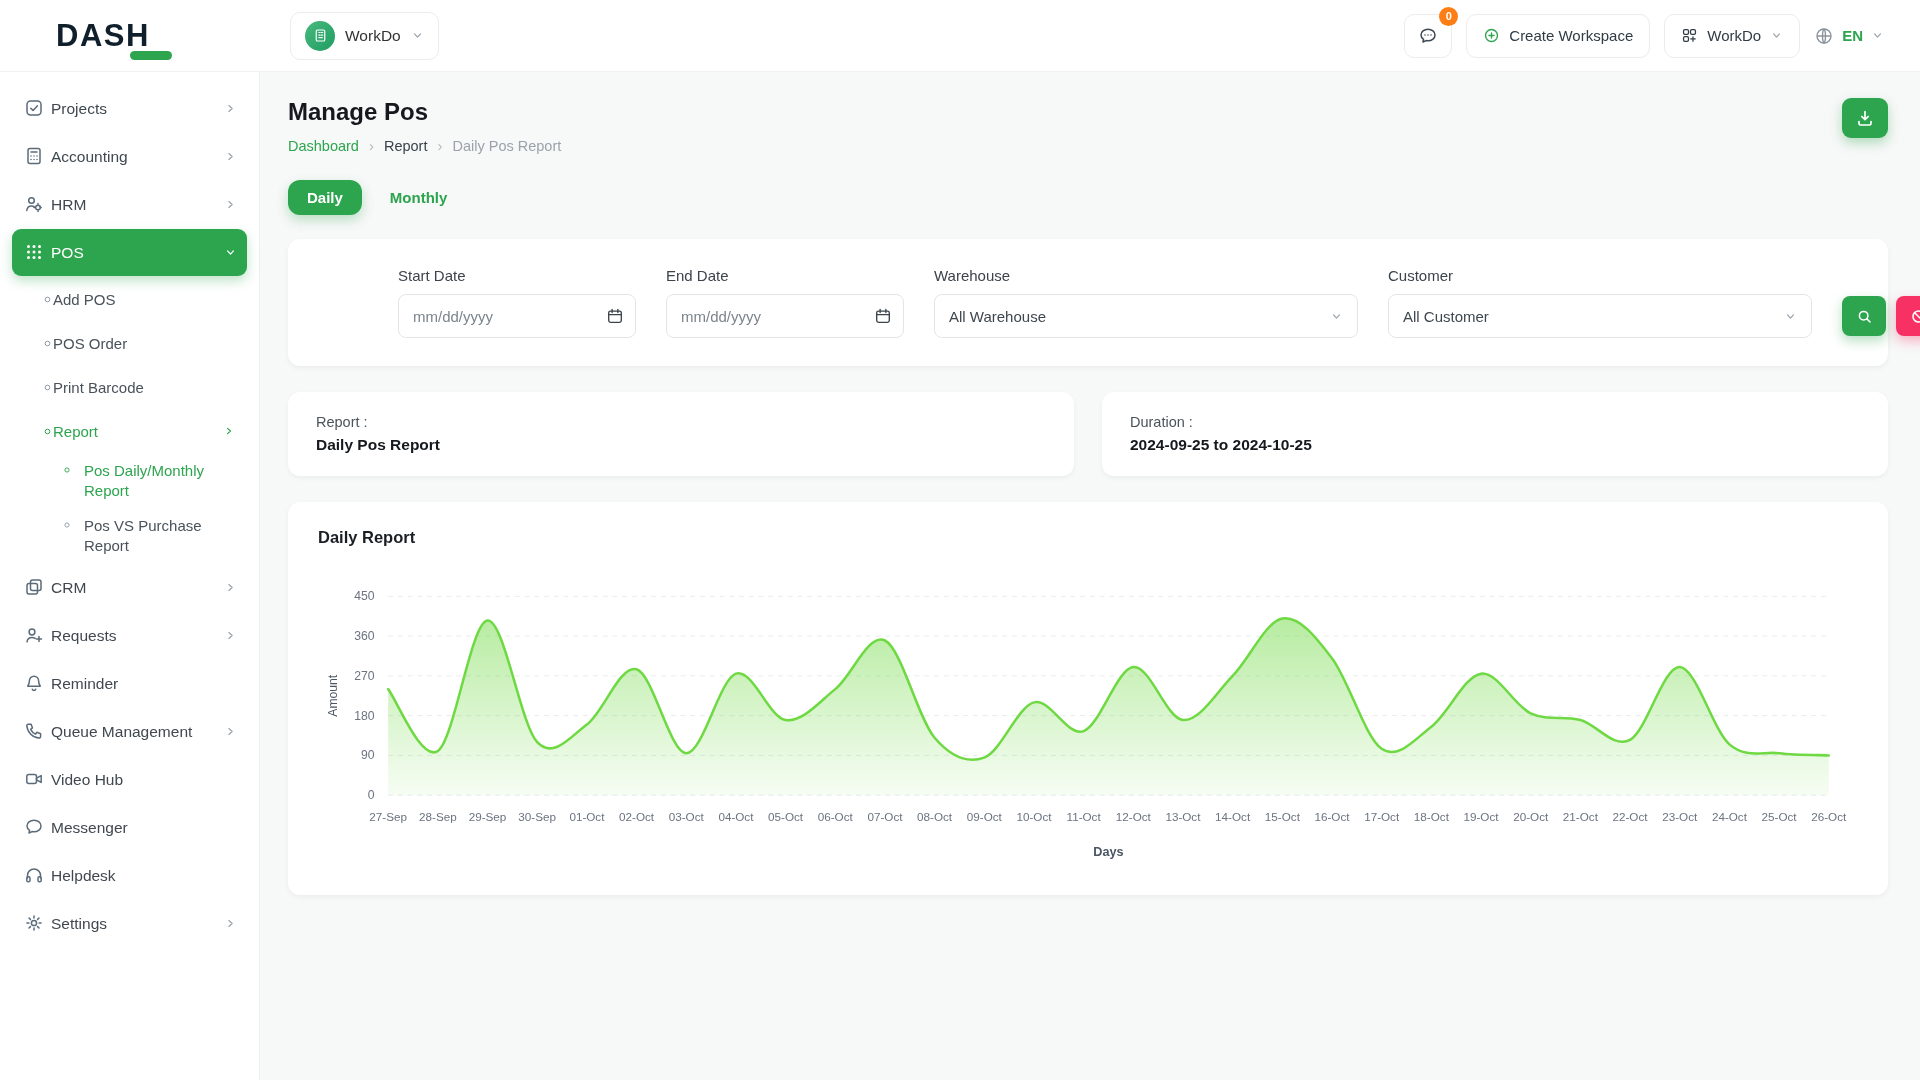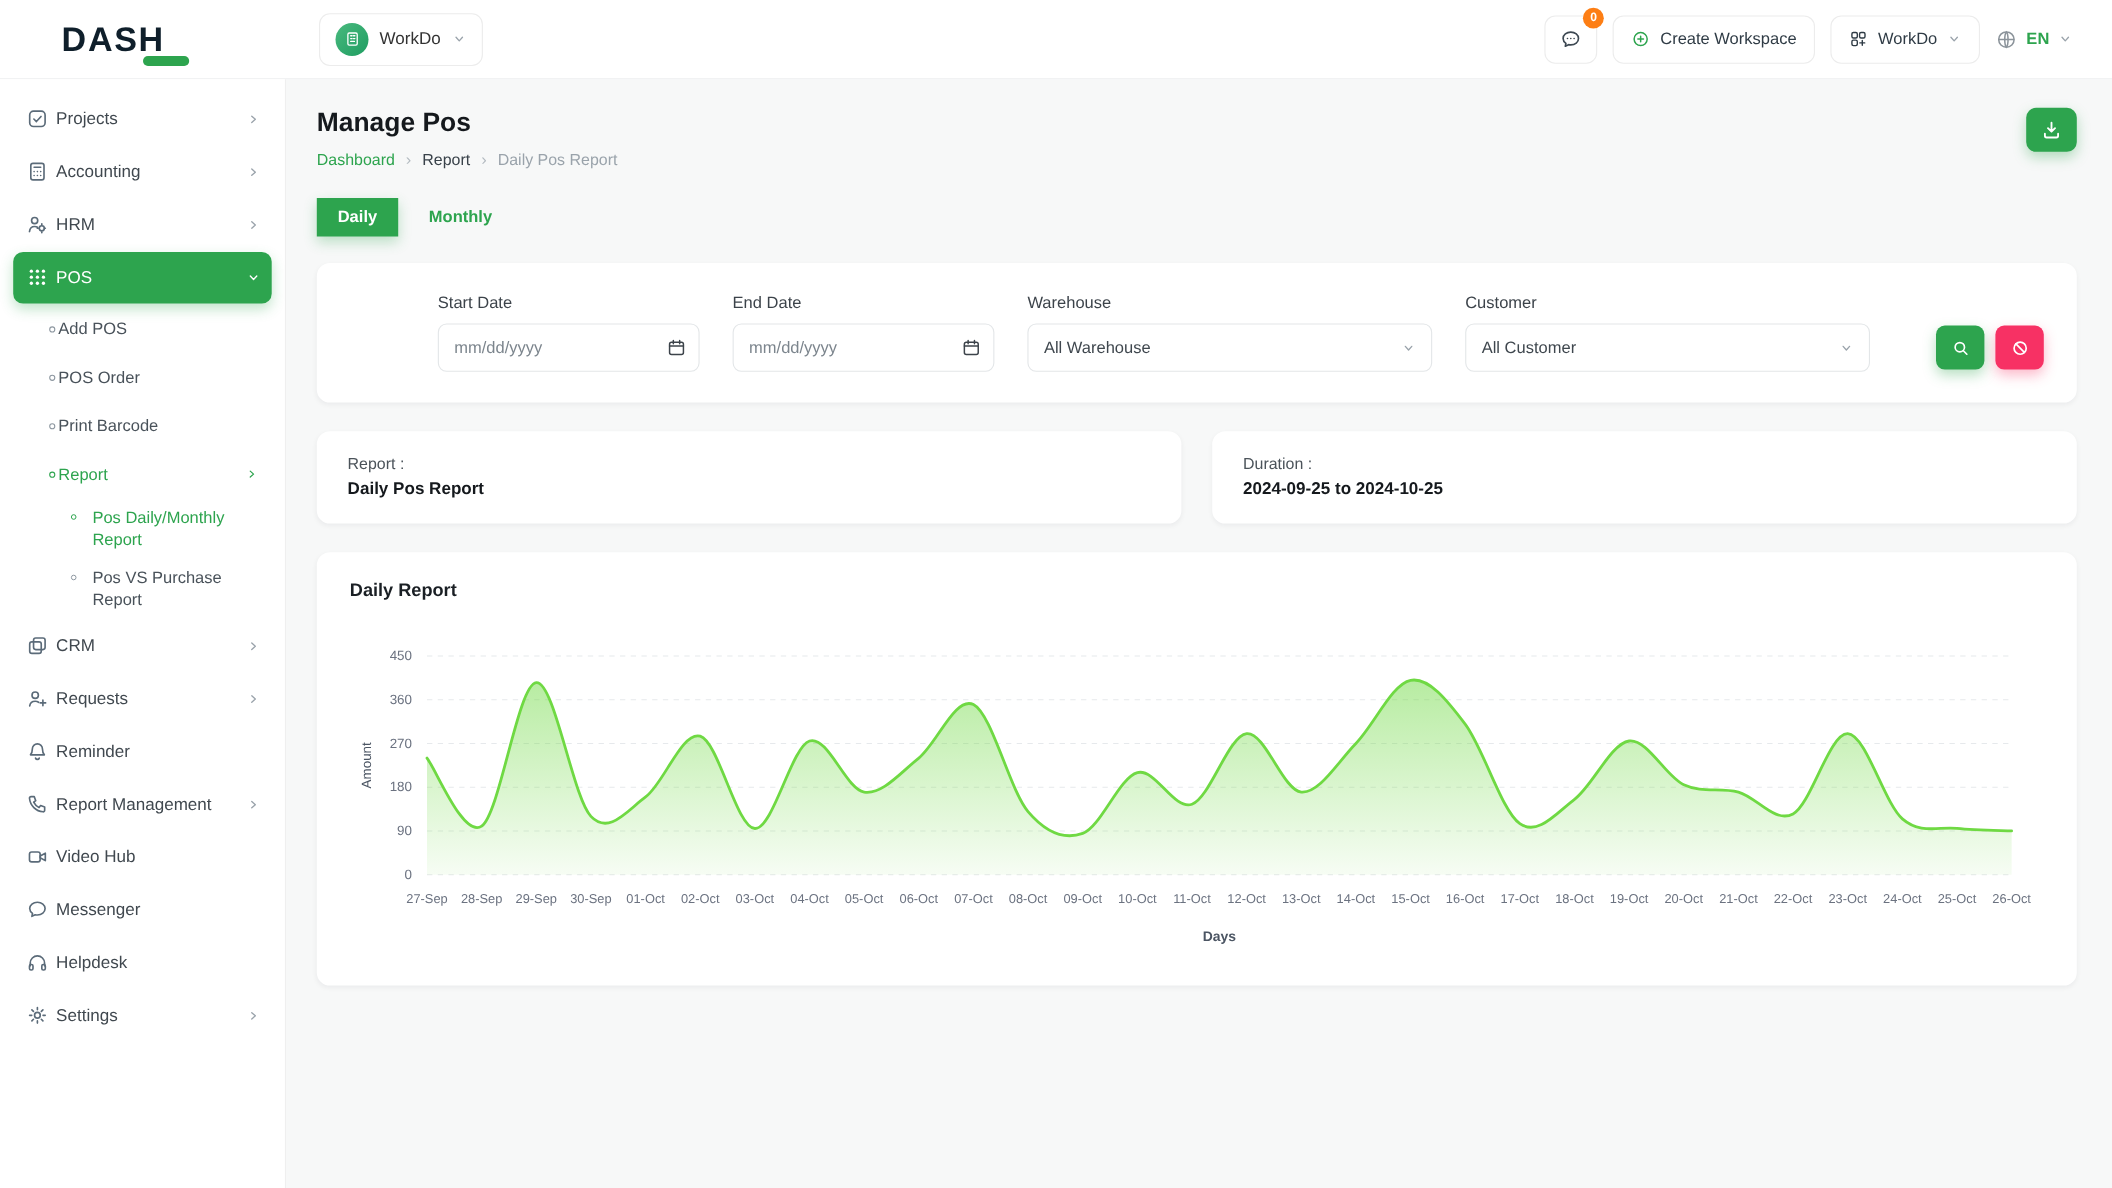--- a/index.html
+++ b/index.html
@@ -58,7 +58,7 @@
   .dl-btn{width:46px;height:40px;border:none;border-radius:9px;background:var(--primary);color:#fff;display:flex;align-items:center;justify-content:center;cursor:pointer;box-shadow:0 5px 12px rgba(45,164,78,.35)}
   .tabs{margin-top:26px;display:flex;align-items:center;gap:28px}
   .tab{border:none;background:transparent;font-size:15px;cursor:pointer;font-family:inherit}
-  .tab.active{background:var(--primary);color:#fff;padding:9px 19px;border-radius:0;font-weight:600;box-shadow:0 5px 12px rgba(45,164,78,.3)}
+  .tab.active{background:var(--primary);color:#fff;padding:9px 19px;border-radius:12px;font-weight:600;box-shadow:0 5px 12px rgba(45,164,78,.3)}
   .tab.link{color:var(--primary);font-weight:600}
 
   .card{background:#fff;border-radius:12px;box-shadow:0 2px 5px rgba(16,24,40,.05)}

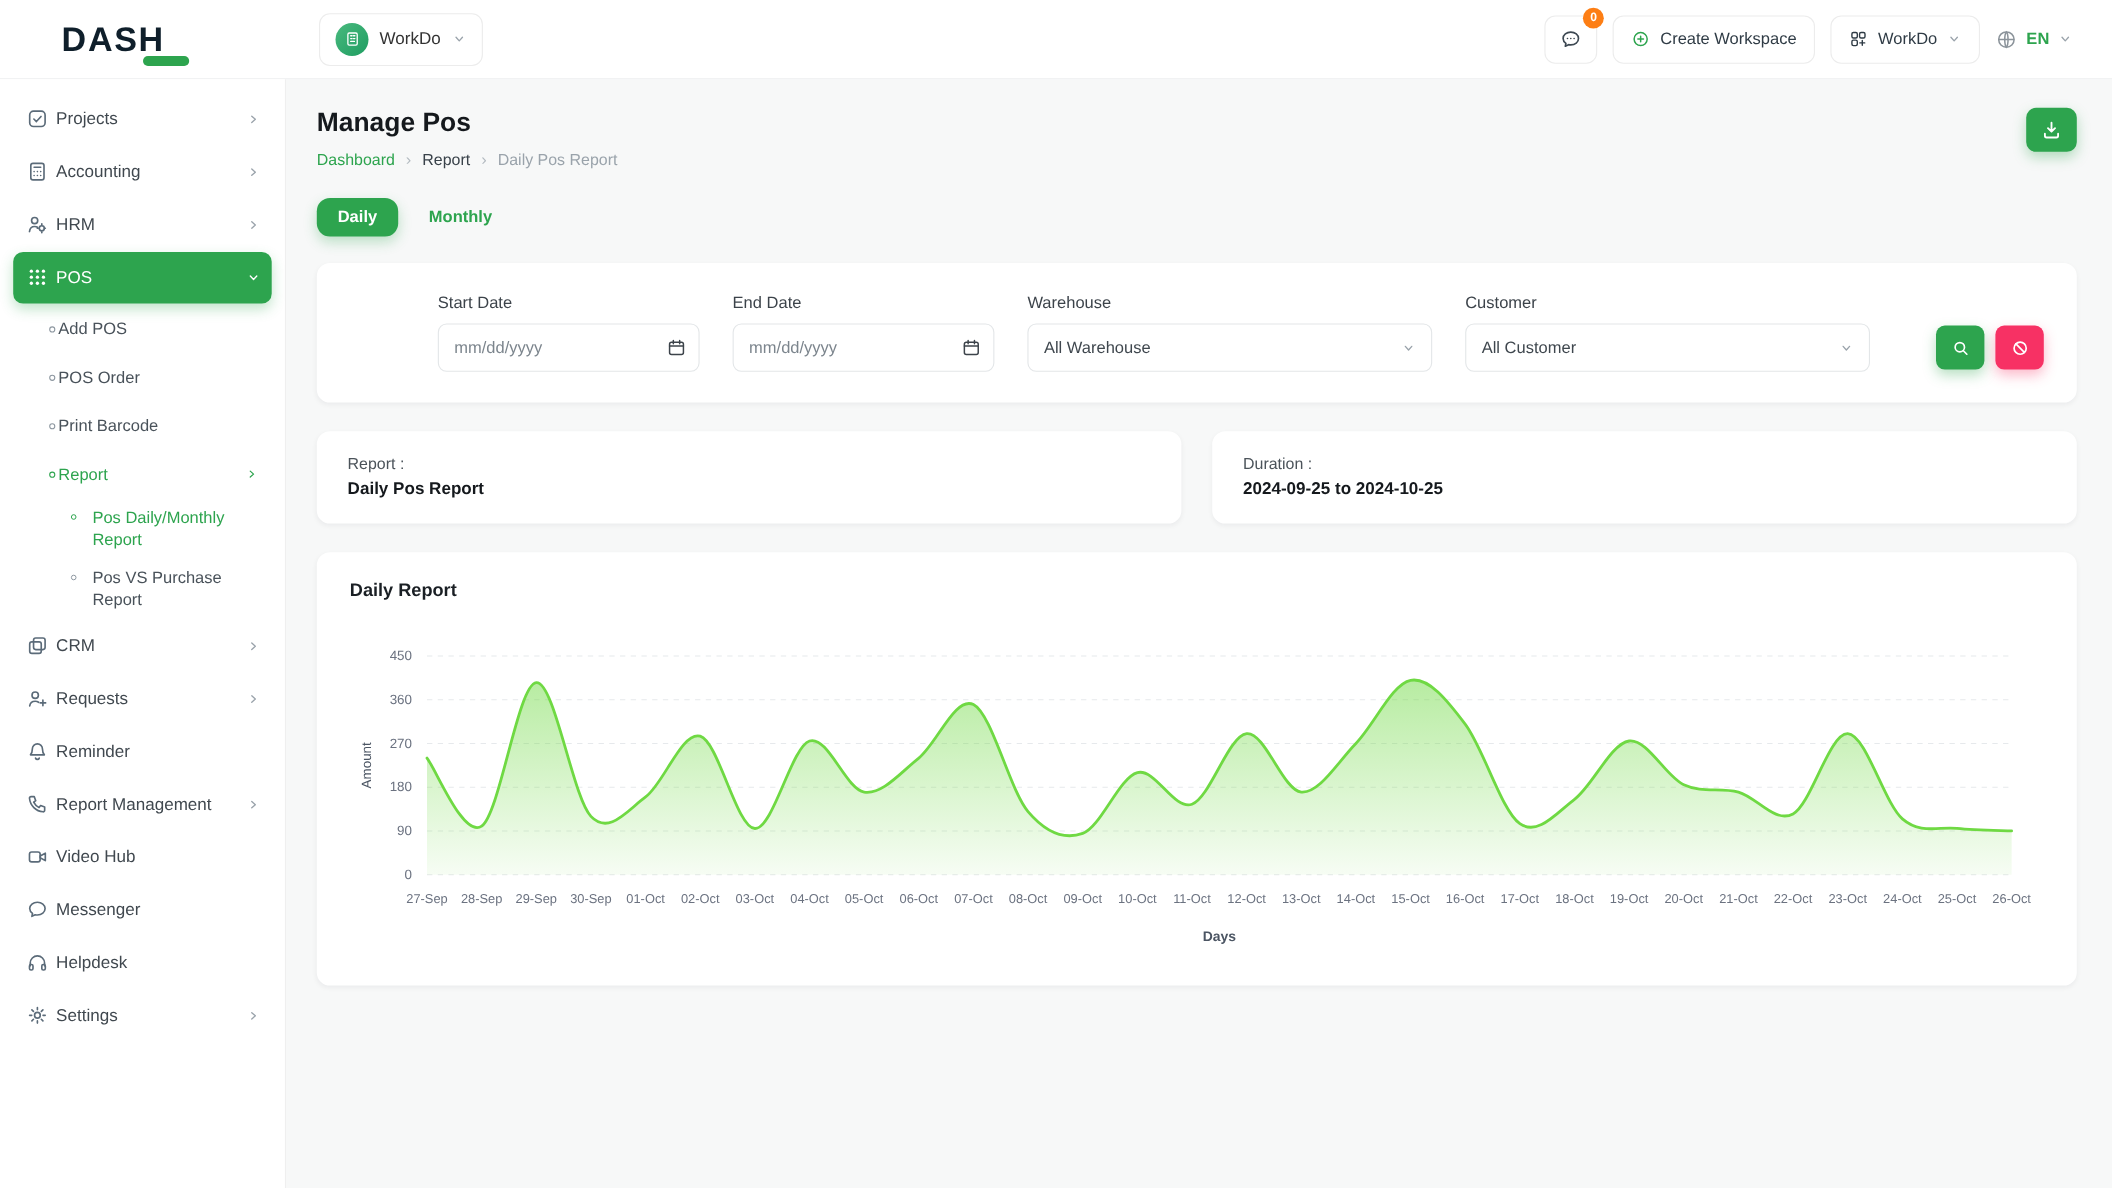--- a/index.html
+++ b/index.html
@@ -69,7 +69,7 @@
   .date-wrap input{width:100%;height:44px;border:1px solid #e3e6e8;border-radius:8px;padding:0 38px 0 14px;font-size:15px;color:#4a5158;font-family:inherit;background:#fff}
   .date-wrap input::placeholder{color:#7c858d}
   .cal{position:absolute;right:12px;top:13px;width:18px;height:18px;color:#3c434a;pointer-events:none}
-  .select{width:368px;height:44px;border:1px solid #e3e6e8;border-radius:8px;display:flex;align-items:center;justify-content:space-between;padding:0 14px;font-size:15px;color:#3f474e;cursor:pointer;background:#fff}
+  .select{width:424px;height:44px;border:1px solid #e3e6e8;border-radius:8px;display:flex;align-items:center;justify-content:space-between;padding:0 14px;font-size:15px;color:#3f474e;cursor:pointer;background:#fff}
   .f-actions{margin-left:auto;display:flex;gap:10px;align-items:flex-end;padding-bottom:2px}
   .act{width:44px;height:40px;border:none;border-radius:8px;display:flex;align-items:center;justify-content:center;color:#fff;cursor:pointer}
   .act.search{background:var(--primary);box-shadow:0 5px 12px rgba(45,164,78,.35)}

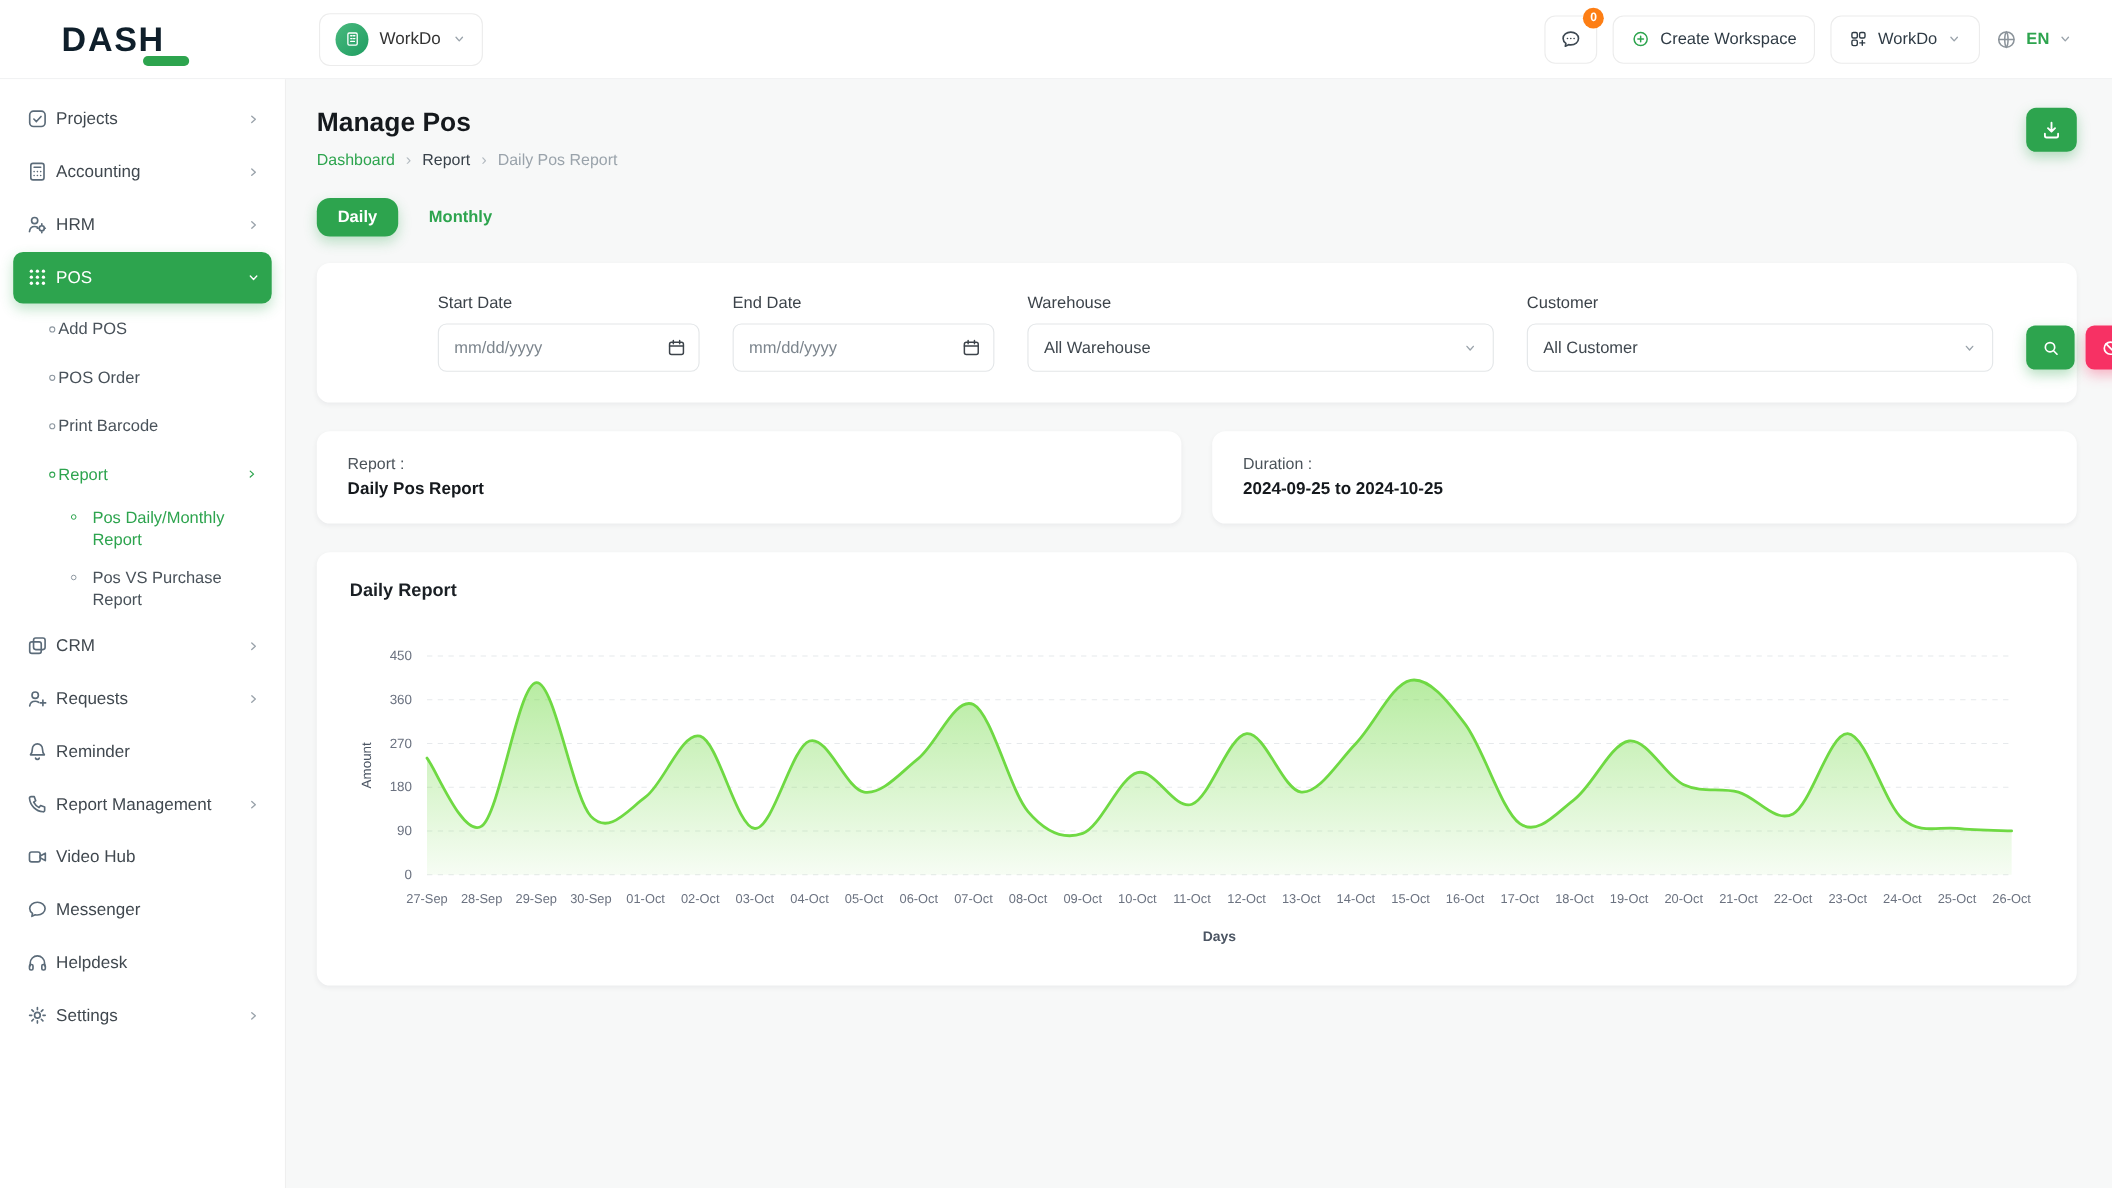--- a/index.html
+++ b/index.html
@@ -329,7 +329,7 @@
           <span class="sicon"><svg viewBox="0 0 20 20" class="ic">
                 <path d="M4.2 3.2h2.9l1.4 3.7-1.9 1.4a10.8 10.8 0 0 0 4.9 4.9l1.4-1.9 3.7 1.4v2.9a1.4 1.4 0 0 1-1.5 1.4C8.7 16.6 3.4 11.3 2.8 4.7a1.4 1.4 0 0 1 1.4-1.5z" fill="none" stroke="currentColor" stroke-width="1.5" stroke-linejoin="round"></path>
               </svg></span>
-          <span>Report Management</span>
+          <span>Queue Management</span>
           <svg class="schev">
               <use href="#i-chev"></use>
             </svg>

